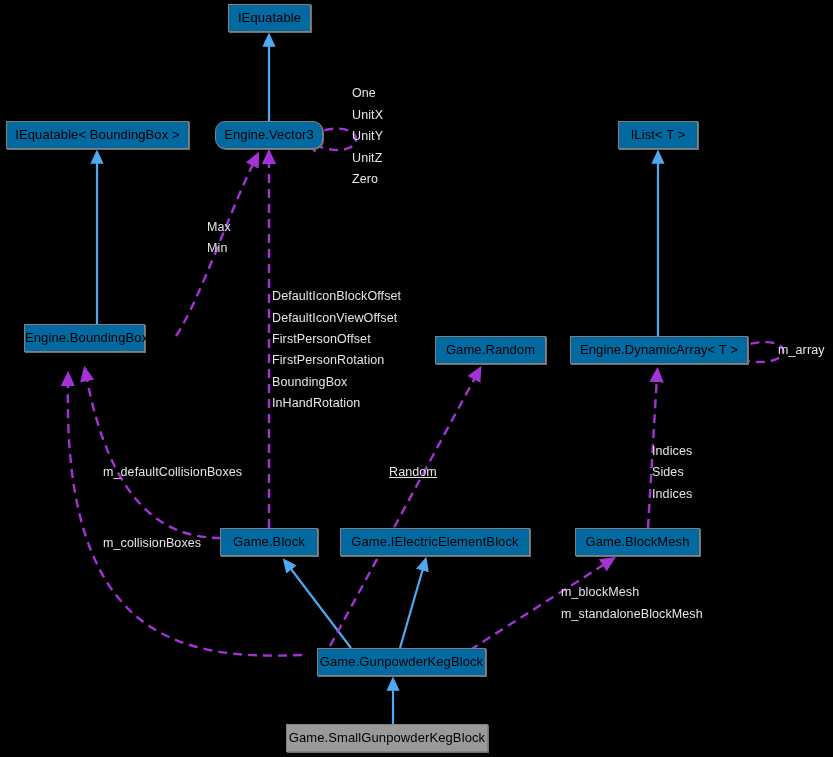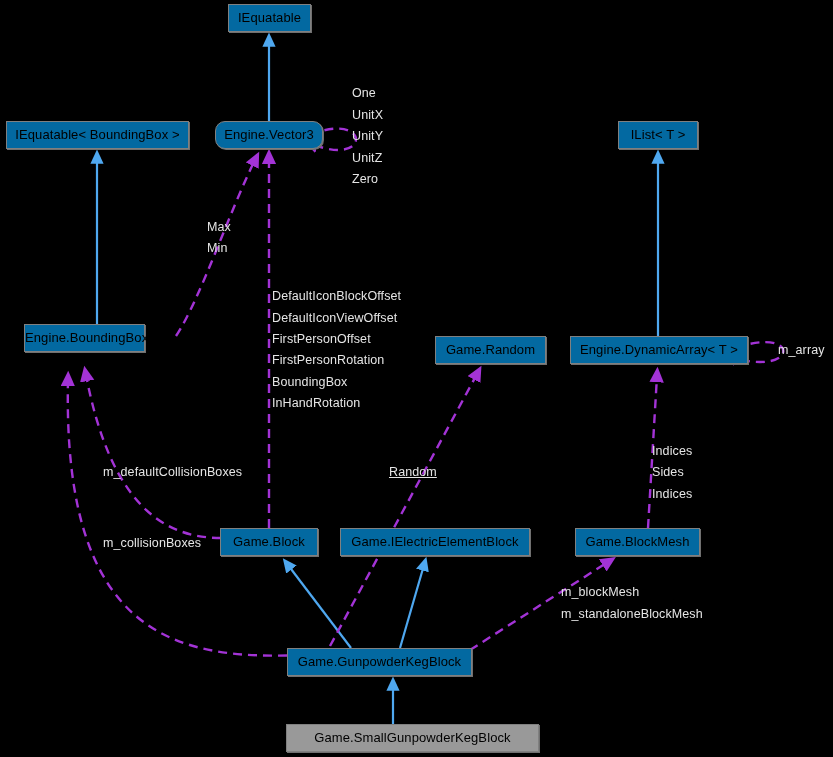--- a/index.html
+++ b/index.html
@@ -107,7 +107,7 @@
 
   <div class="node" style="left:575px;top:528px;width:125px;">Game.BlockMesh</div>
 
-  <div class="node" style="left:287px;top:648px;width:185px;">Game.GunpowderKegBlock</div>
+  <div class="node" style="left:317px;top:648px;width:169px;">Game.GunpowderKegBlock</div>
 
   <div class="node highlight" style="left:286px;top:724px;width:253px;">Game.SmallGunpowderKegBlock</div>
 

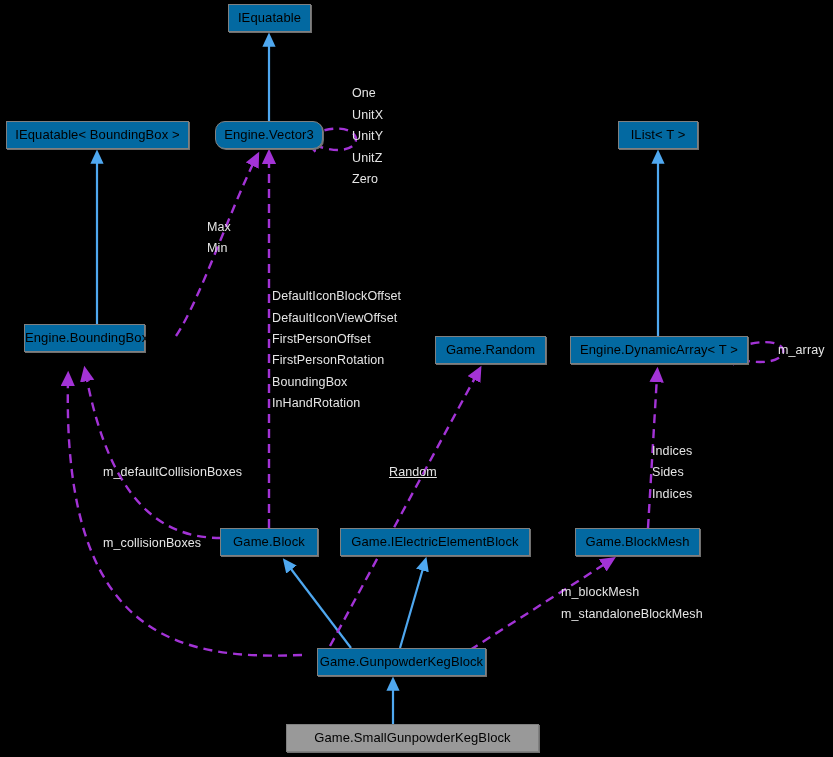--- a/index.html
+++ b/index.html
@@ -109,7 +109,7 @@
 
   <div class="node" style="left:317px;top:648px;width:169px;">Game.GunpowderKegBlock</div>
 
-  <div class="node highlight" style="left:286px;top:724px;width:253px;">Game.SmallGunpowderKegBlock</div>
+  <div class="node highlight" style="left:286px;top:724px;width:202px;">Game.SmallGunpowderKegBlock</div>
 
   <div class="edge-label" style="left:352px;top:86px;">One</div>
   <div class="edge-label" style="left:352px;top:108px;">UnitX</div>

